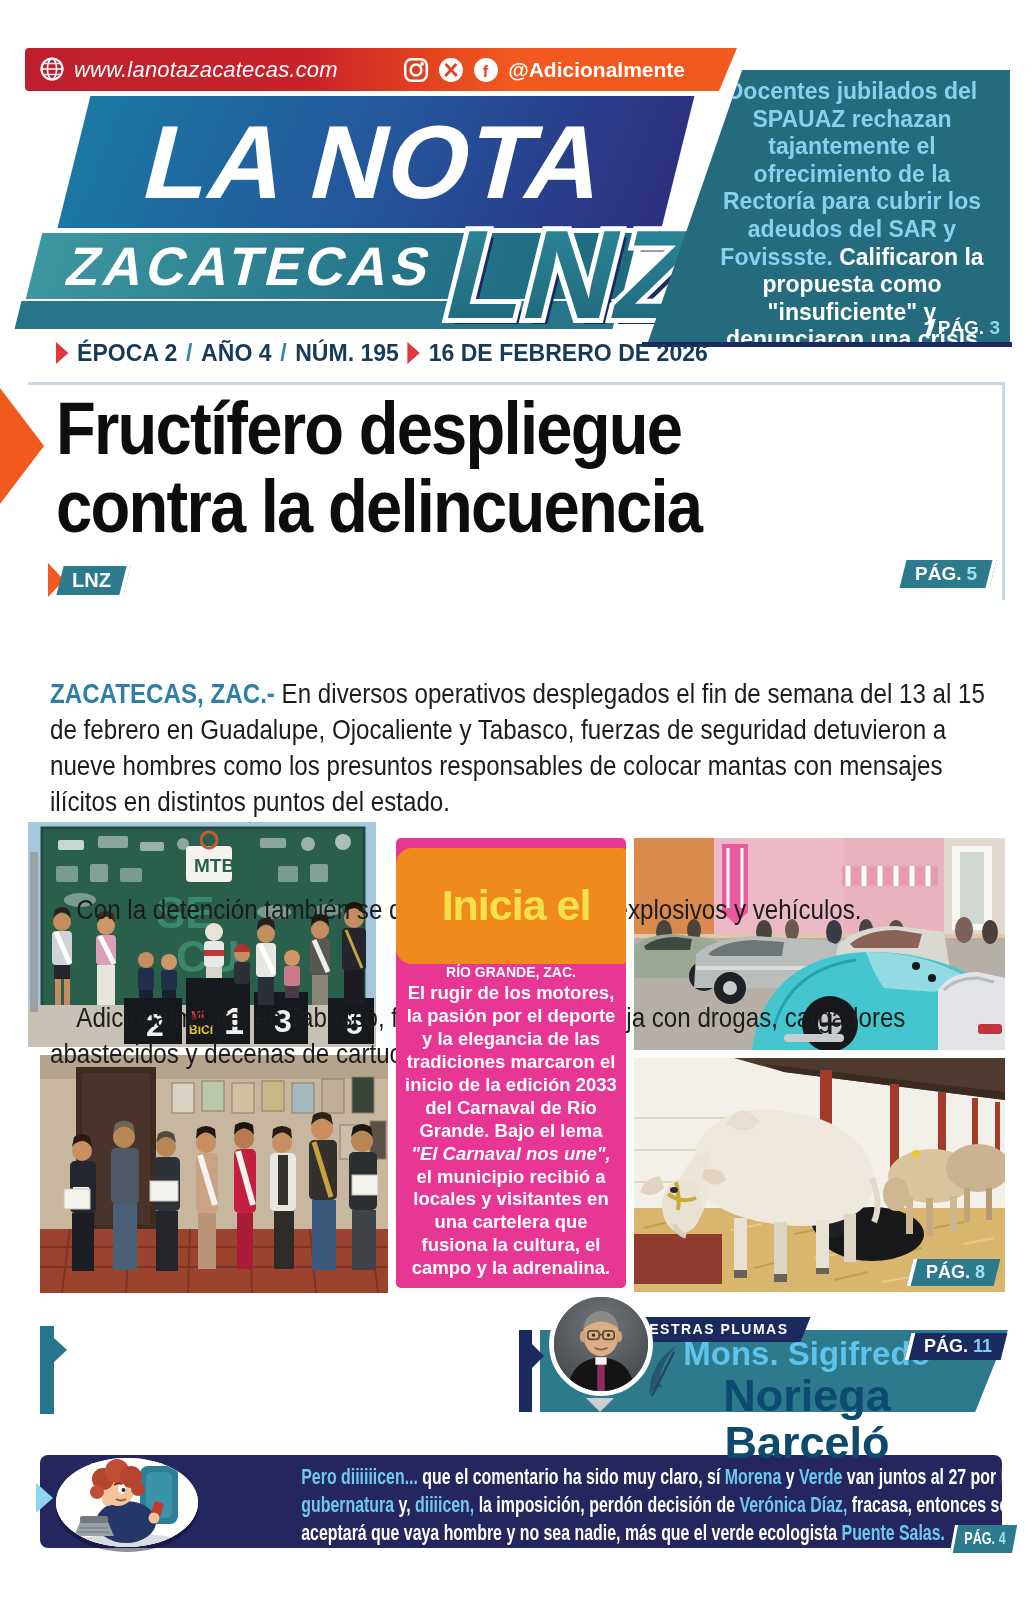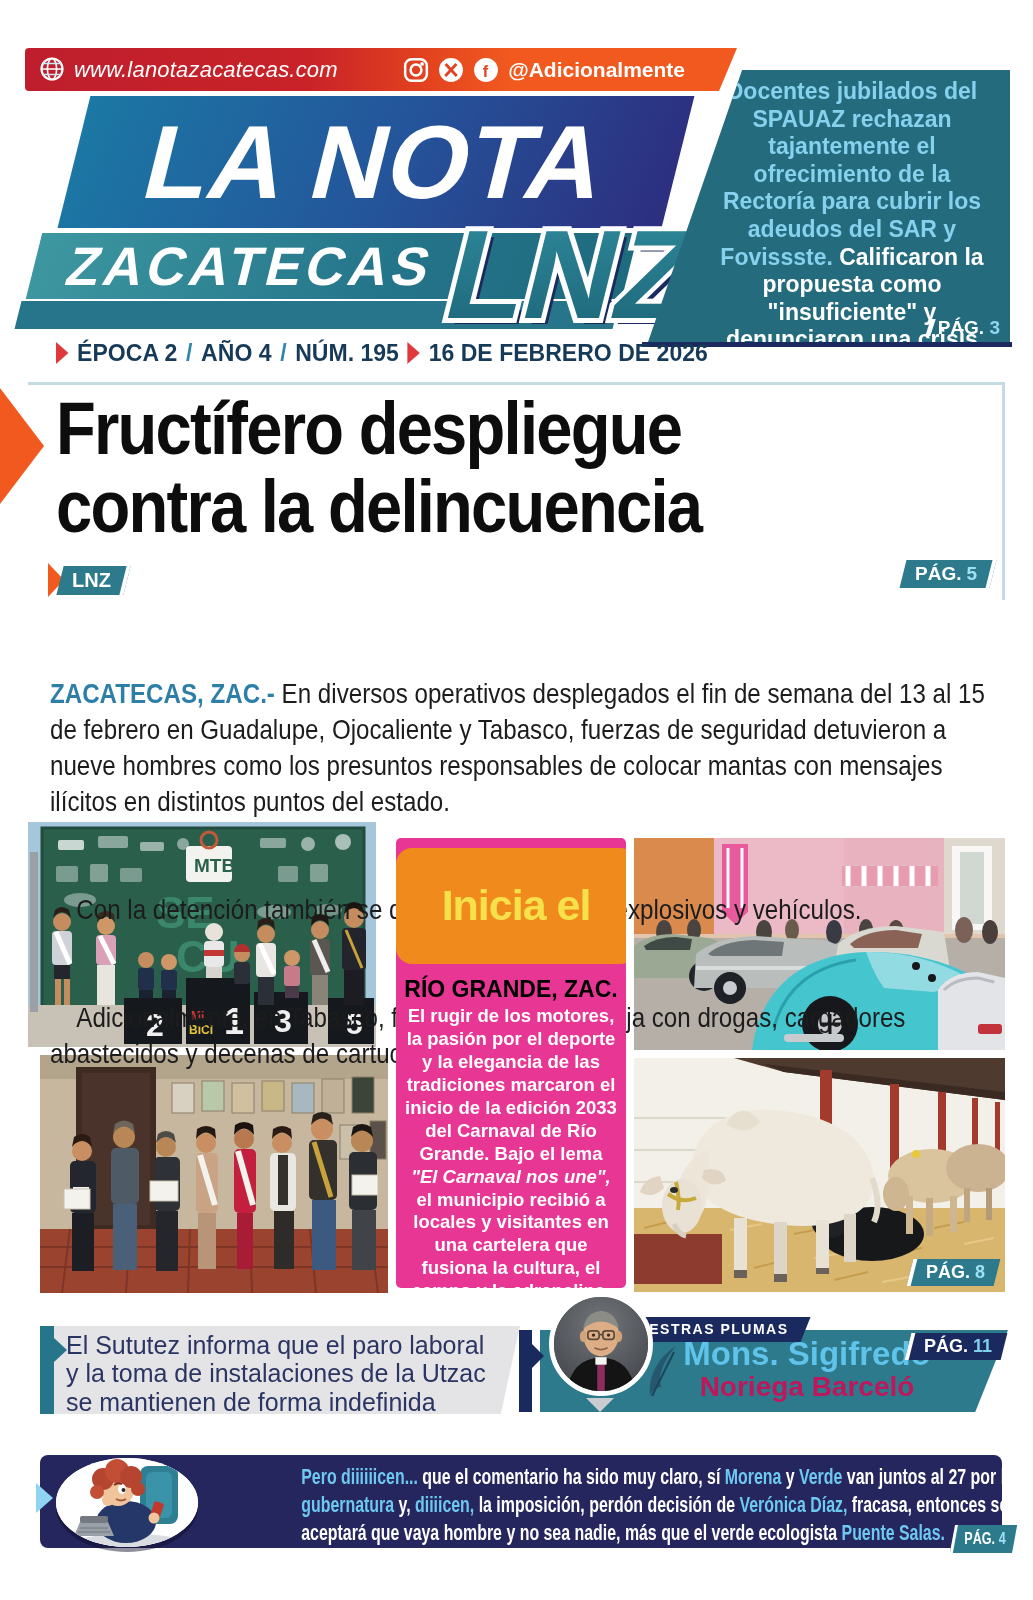--- a/index.html
+++ b/index.html
@@ -80,7 +80,7 @@
   .carn-head { margin:10px auto 0; width:240px; height:116px; background:#f08a1c; border-radius:16px;
     display:flex; flex-direction:column; align-items:center; justify-content:center; }
   .carn-head div { color:#f7e14a; font-size:43px; font-weight:800; line-height:1.02; letter-spacing:-1px; }
-  .carn-dl { margin-top:12px; color:#000000; font-size:23px; font-weight:700; }
+  .carn-dl { color:#ffffff; font-size:14px; font-weight:700; }
   .carn-body { margin-top:2px; padding:0 8px; color:#fff; font-size:18.5px; font-weight:700; line-height:1.24; white-space:pre-wrap; }
   .lema { font-style:italic; }
 

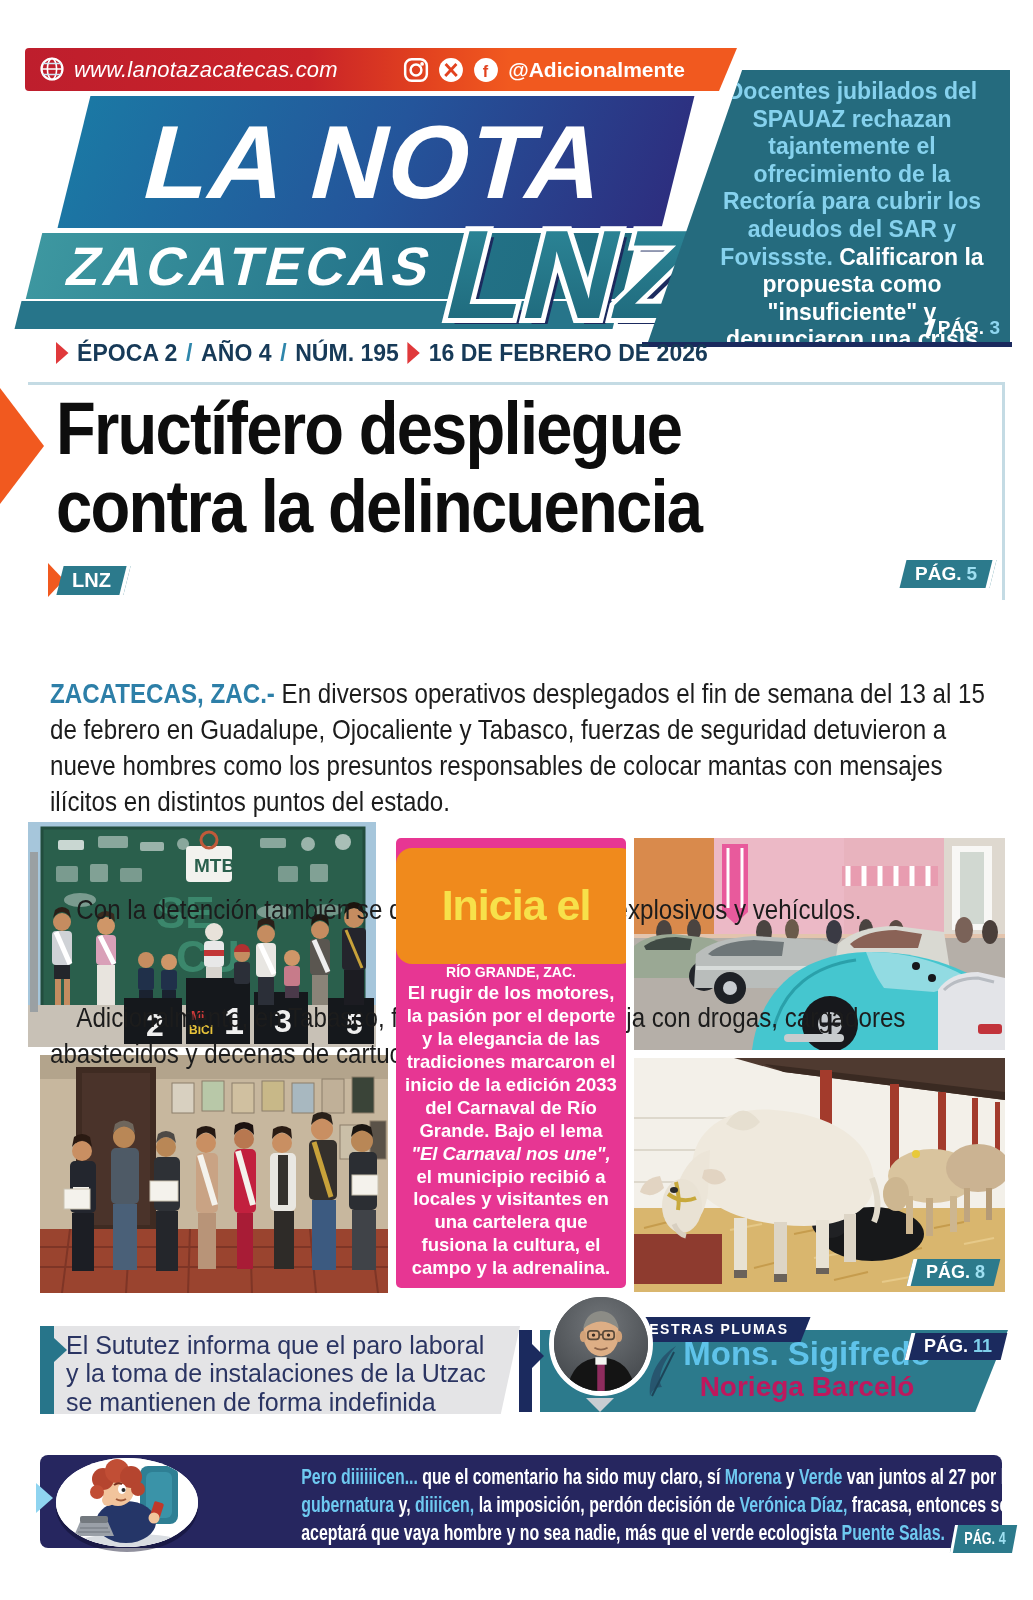--- a/index.html
+++ b/index.html
@@ -573,15 +573,6 @@
     </div>
   </div>
 
-  <div class="teaser">
-    <div class="teaser-text">
-      <div>El Sututez informa que el paro laboral</div>
-      <div>y la toma de instalaciones de la Utzac</div>
-      <div><span>se mantienen de forma indefinida</span><span class="pag3i"><span class="badge">
-              <span><span>PÁG.</span><span class="num">3</span></span>
-            </span></span></div>
-    </div>
-  </div>
   <div class="teaser-bar"></div>
   <div class="teaser-arrow"></div>
 

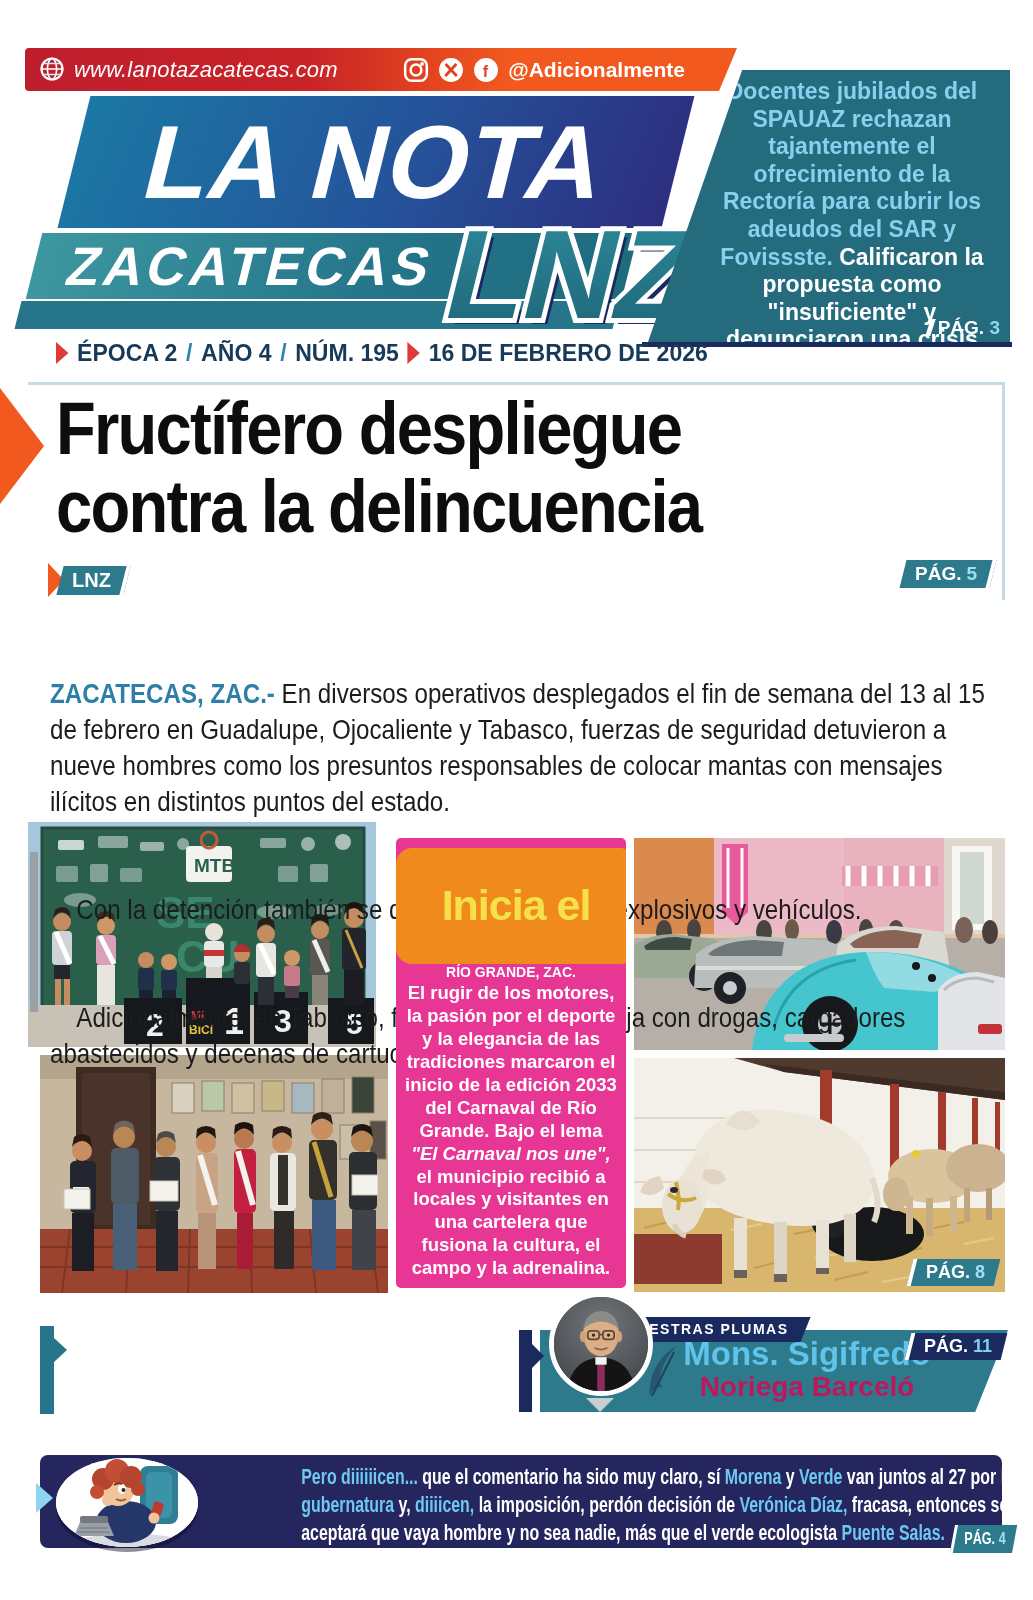--- a/index.html
+++ b/index.html
@@ -109,7 +109,7 @@
     border-left:14px solid transparent; border-right:14px solid transparent; border-top:14px solid #c9cdd2; z-index:4; }
   .pl-names { position:absolute; left:652px; top:1337px; width:310px; text-align:center; z-index:4; line-height:1.05; }
   .pl-name1 { color:#5fc3ea; font-size:33px; font-weight:700; }
-  .pl-name2 { color:#be185d; font-size:28px; font-weight:800; }
+  .pl-name2 { color:#0c4a6e; font-size:45px; font-weight:800; }
   .pl-feather { position:absolute; left:644px; top:1344px; z-index:3; }
   .pag11 { position:absolute; left:908px; top:1333px; z-index:5; }
   .pag11 .badge { background:#1b2a5e; border-right:none; border-left:4px solid #fff; }

